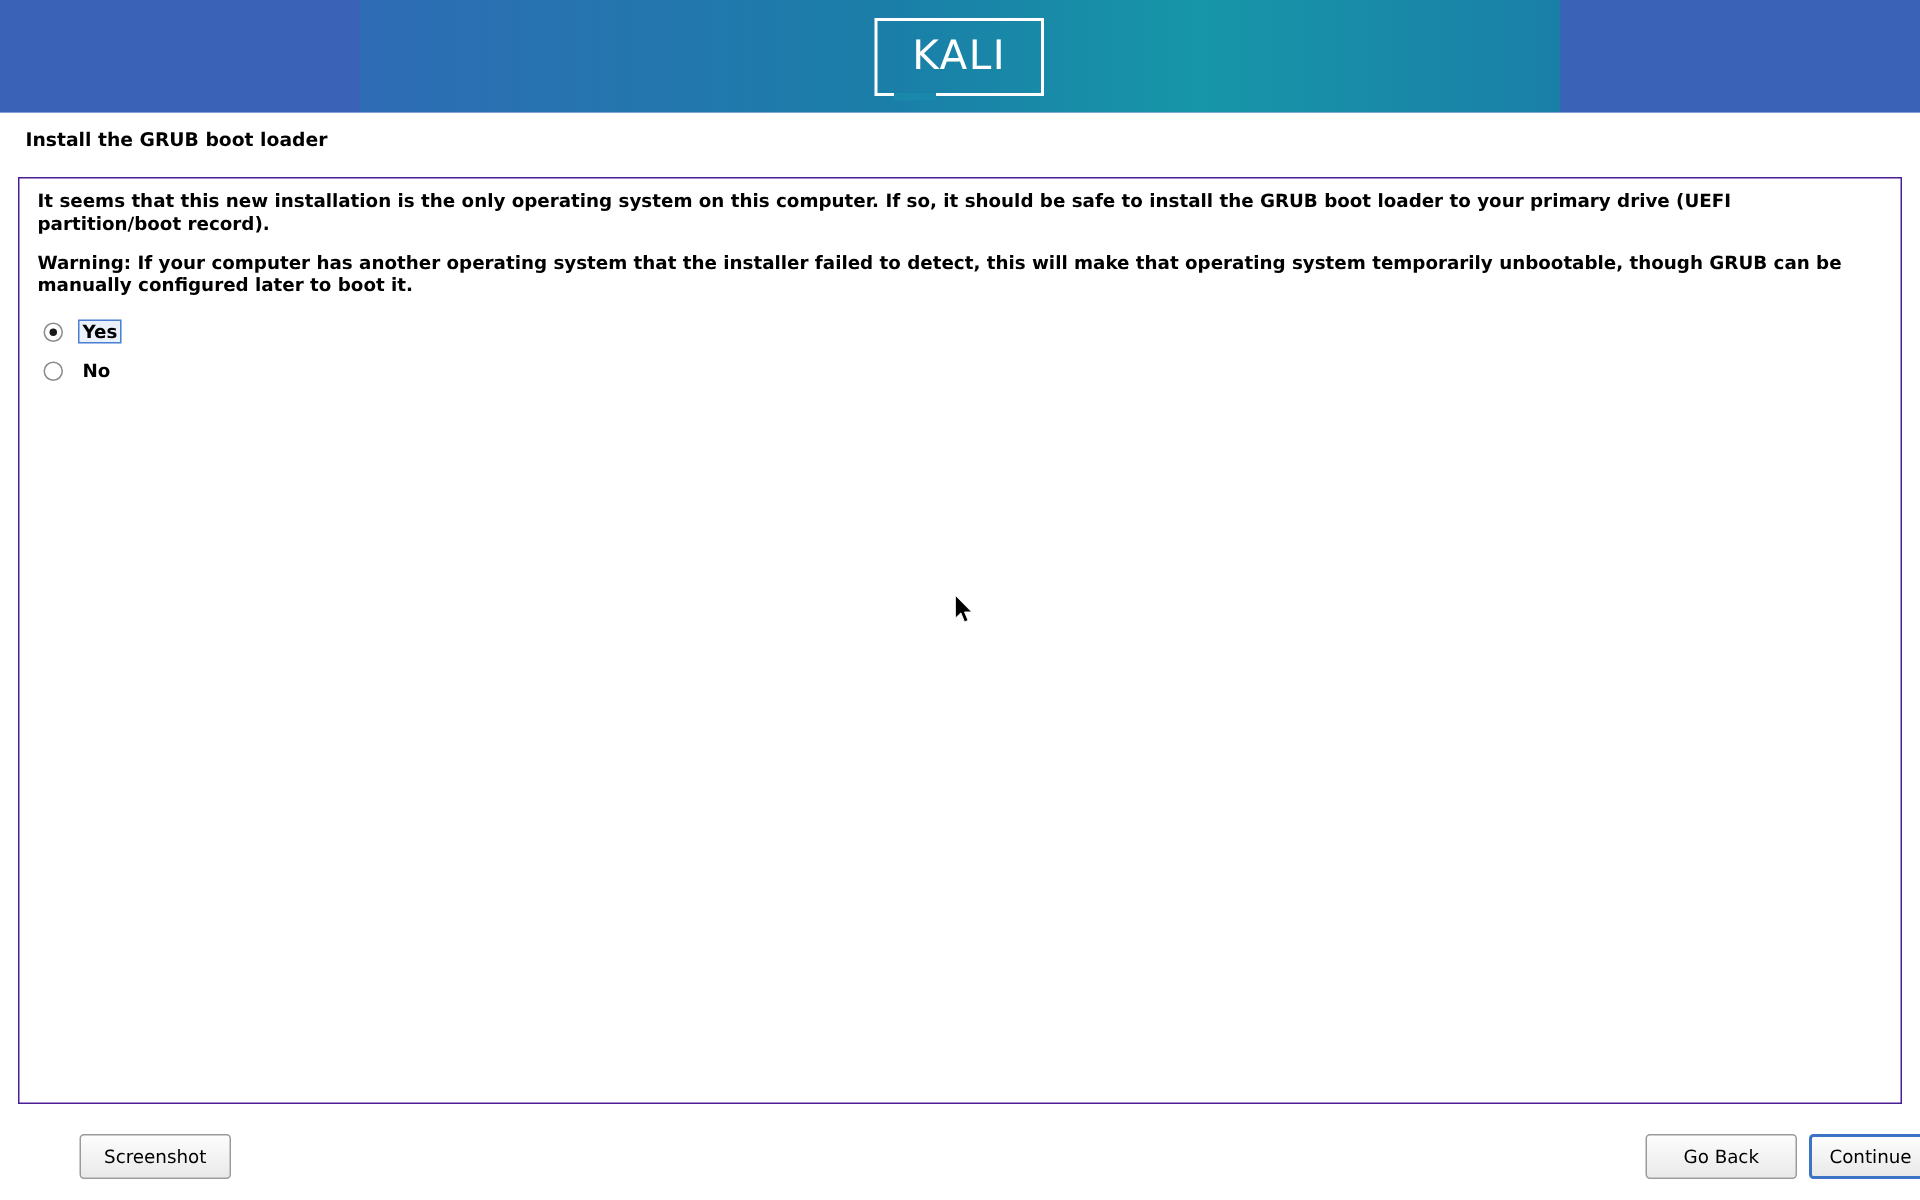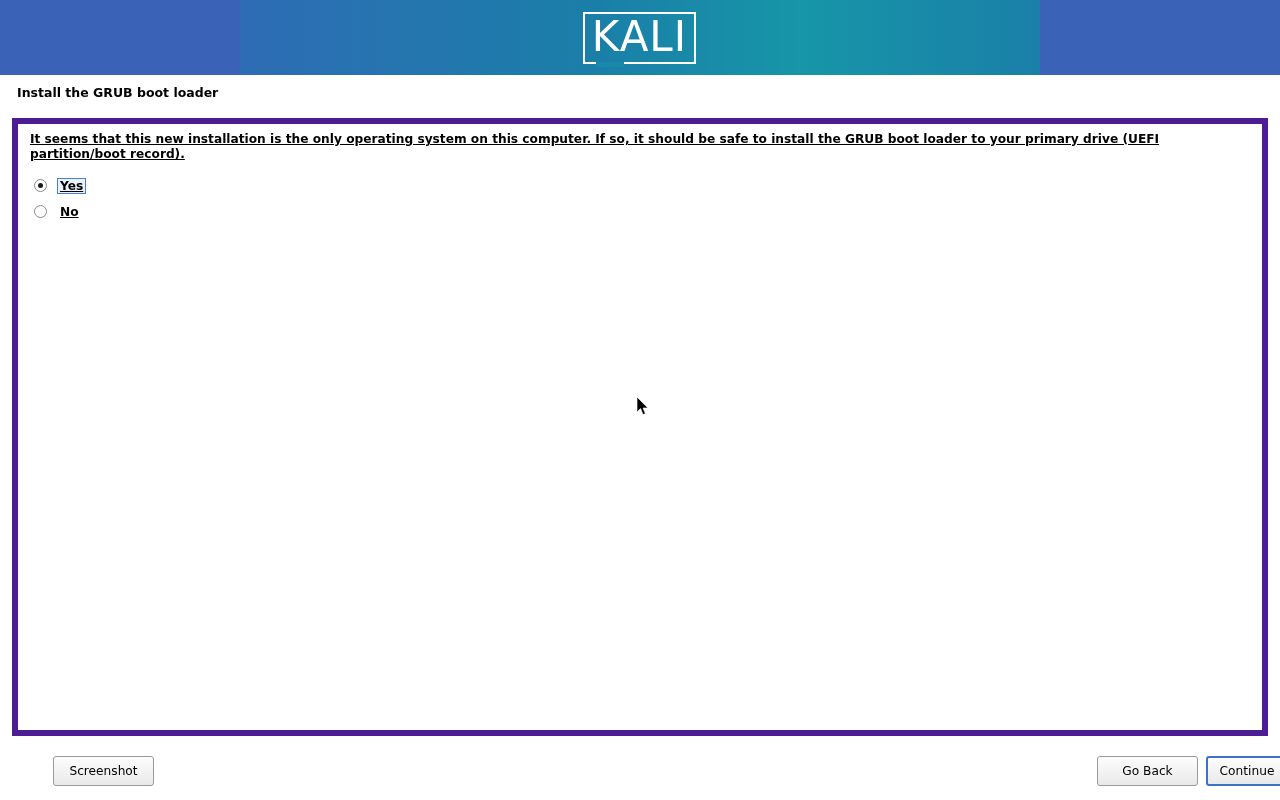--- a/index.html
+++ b/index.html
@@ -61,7 +61,7 @@
   }
   .kali-logo-text {
     color: #ffffff;
-    font-size: 42px;
+    font-size: 27px;
     letter-spacing: 1px;
     font-family: "DejaVu Sans", "Liberation Sans", sans-serif;
     line-height: 1;

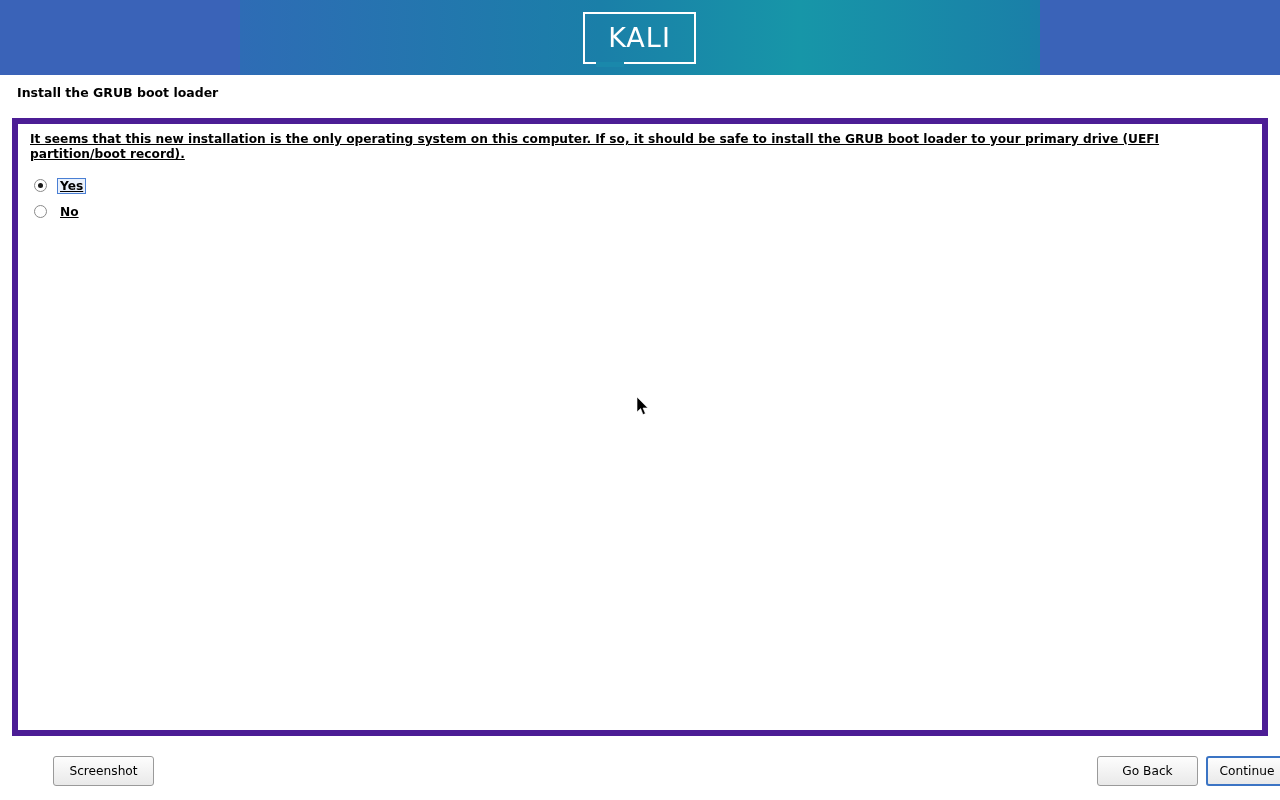--- a/index.html
+++ b/index.html
@@ -93,10 +93,9 @@
     top: 118px;
     width: 1256px;
     height: 618px;
-    border: 6px solid #4c1d95;
-    background: #ffffff;
-    box-sizing: border-box;
-    text-decoration: underline;
+    border: 1px solid #4c1d95;
+    background: #ffffff;
+    box-sizing: border-box;
   }
   .panel-inner {
     padding: 8px 12px 0 12px;

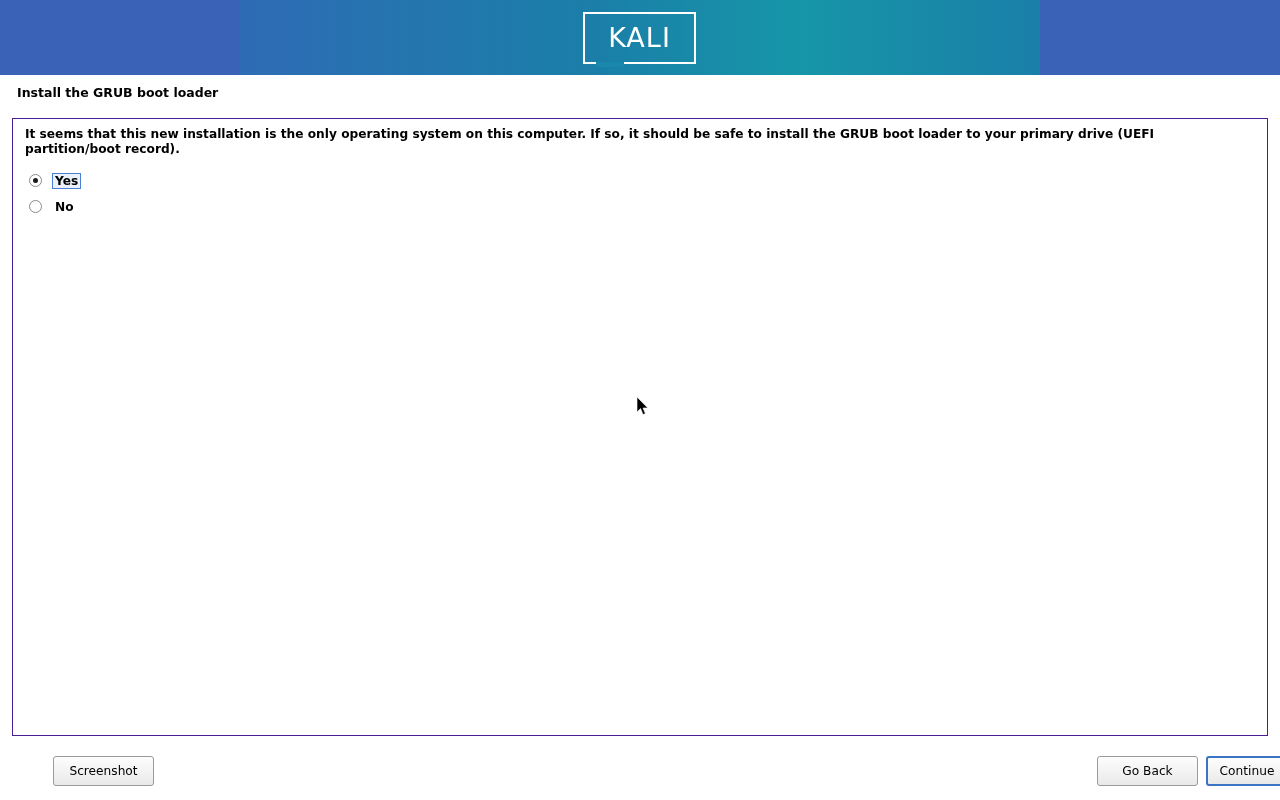--- a/index.html
+++ b/index.html
@@ -207,6 +207,7 @@
   <div class="panel">
     <div class="panel-inner">
       <p class="para">It seems that this new installation is the only operating system on this computer. If so, it should be safe to install the GRUB boot loader to your primary drive (UEFI partition/boot record).</p>
+      <p class="para">Warning: If your computer has another operating system that the installer failed to detect, this will make that operating system temporarily unbootable, though GRUB can be manually configured later to boot it.</p>
 
       <div class="radio-row">
         <span class="radio checked"></span>

